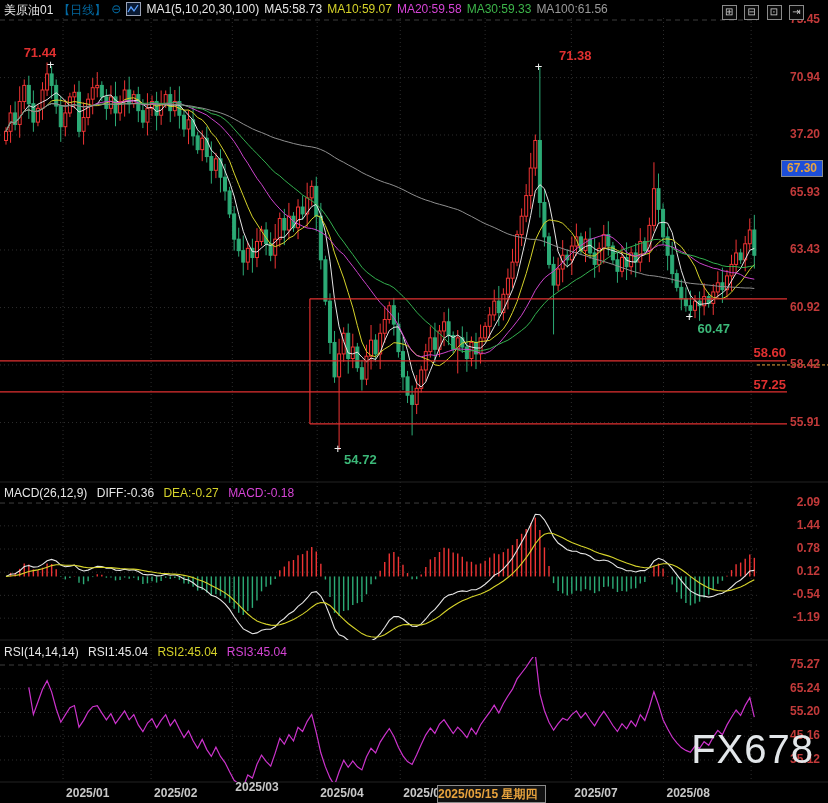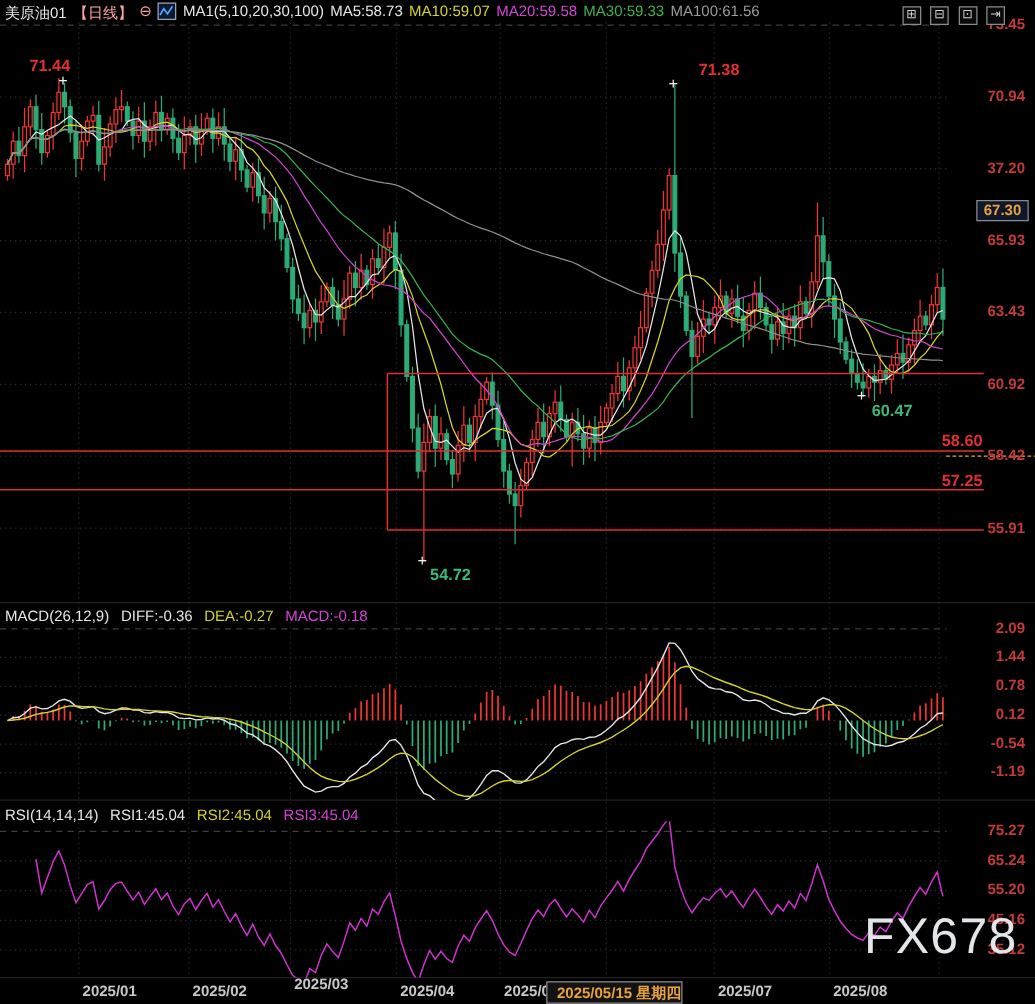--- a/index.html
+++ b/index.html
@@ -9,7 +9,7 @@
   #header{position:absolute;left:4px;top:2px;height:15px;font-size:12px;color:#ddd;white-space:nowrap;z-index:6;}
   #header span{margin-right:5px;vertical-align:top;}
   .c-white{color:#e6e6e6}.c-yellow{color:#d6d32a}.c-mag{color:#d544d5}
-  .c-green{color:#3db54a}.c-gray{color:#9a9a9a}.c-orange{color:#fca5a5}
+  .c-green{color:#3db54a}.c-gray{color:#9a9a9a}.c-orange{color:#0369a1}
   #toolbar{position:absolute;top:1px;right:24px;z-index:6;}
   .tbtn{display:inline-block;width:13px;height:13px;border:1px solid #8a8a8a;color:#cfcfcf;
         font-size:10px;line-height:12px;text-align:center;margin-left:3px;background:#0a0a0a;}

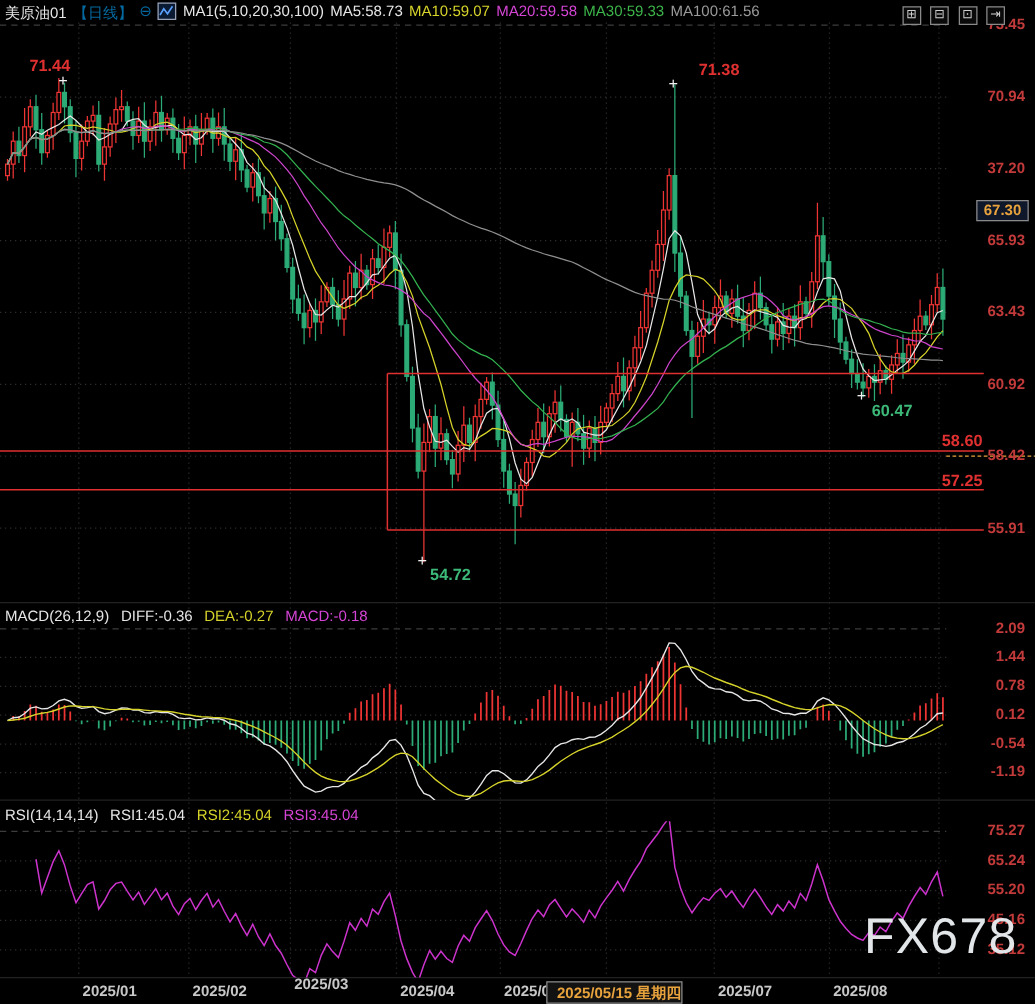--- a/index.html
+++ b/index.html
@@ -17,7 +17,7 @@
   .xlab{color:#c8c8c8;font-weight:700;top:786px;z-index:2;}
   .marker{font-weight:700;font-size:13px;z-index:4;}
   .cross{color:#f2f2f2;font-size:13px;font-weight:400;z-index:4;}
-  #price-hl{left:781px;top:160px;width:40px;height:15px;background:#0f172a;border:1px solid #8a8a8a;
+  #price-hl{left:781px;top:160px;width:40px;height:15px;background:#1d4ed8;border:1px solid #8a8a8a;
             color:#e8a33d;font-size:12px;font-weight:700;text-align:center;line-height:15px;z-index:5;}
   #date-hl{left:437px;top:785px;width:107px;height:16px;background:#121212;border:1px solid #8a8a8a;
            color:#e8a33d;font-size:12px;font-weight:700;text-align:right;line-height:16px;z-index:5;}

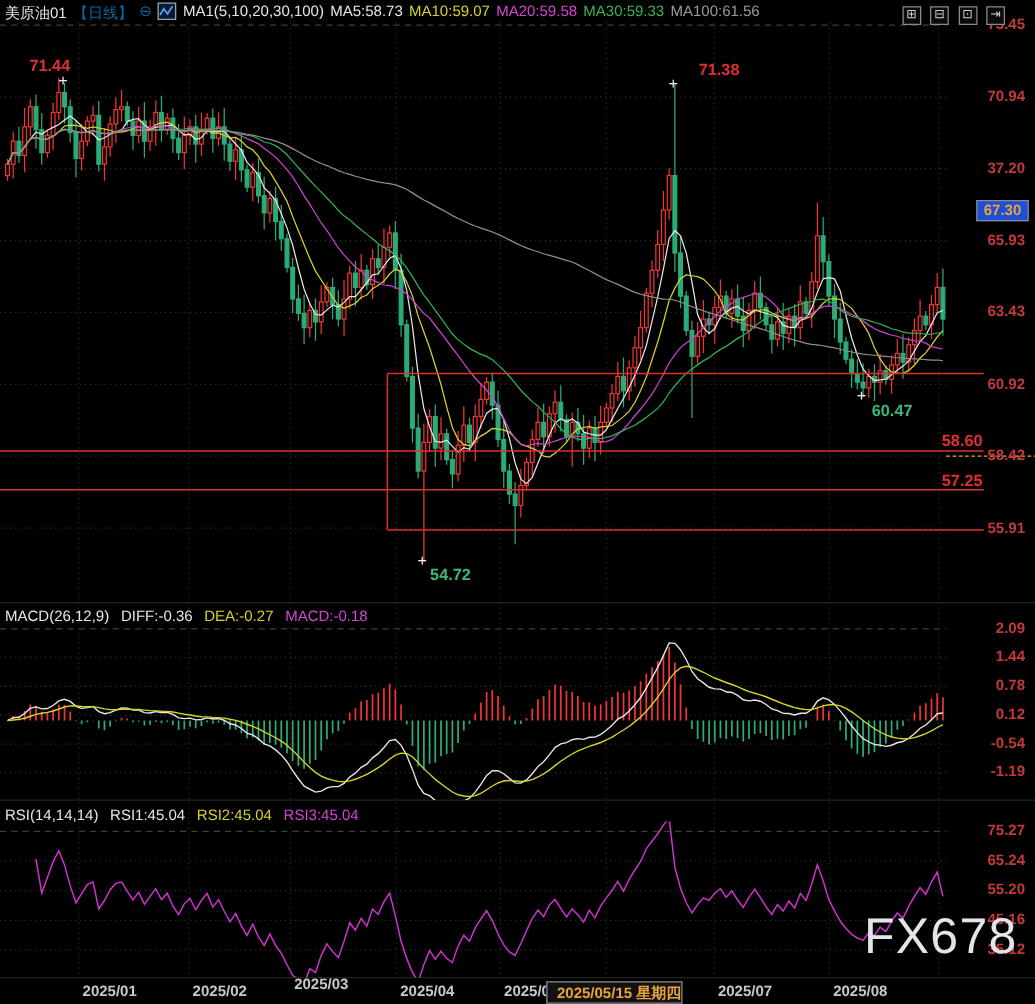--- a/index.html
+++ b/index.html
@@ -20,7 +20,7 @@
   #price-hl{left:781px;top:160px;width:40px;height:15px;background:#1d4ed8;border:1px solid #8a8a8a;
             color:#e8a33d;font-size:12px;font-weight:700;text-align:center;line-height:15px;z-index:5;}
   #date-hl{left:437px;top:785px;width:107px;height:16px;background:#121212;border:1px solid #8a8a8a;
-           color:#e8a33d;font-size:12px;font-weight:700;text-align:right;line-height:16px;z-index:5;}
+           color:#e8a33d;font-size:12px;font-weight:700;text-align:left;line-height:16px;z-index:5;}
   .linelbl{color:#e03030;font-weight:700;font-size:13px;width:42px;text-align:right;left:744px;z-index:4;}
   #macd-h,#rsi-h{position:absolute;left:4px;font-size:12px;white-space:nowrap;z-index:4;}
   #macd-h{top:486px}#rsi-h{top:645px}

